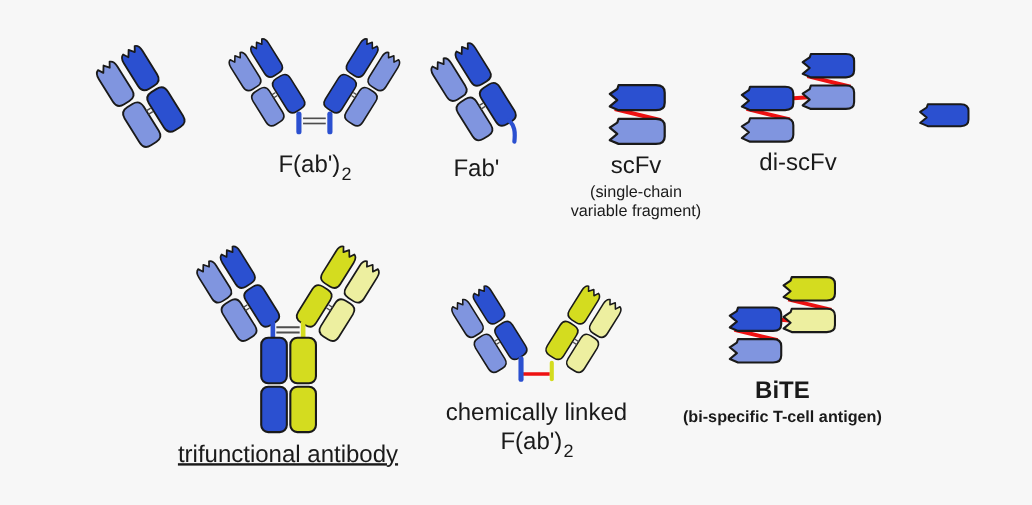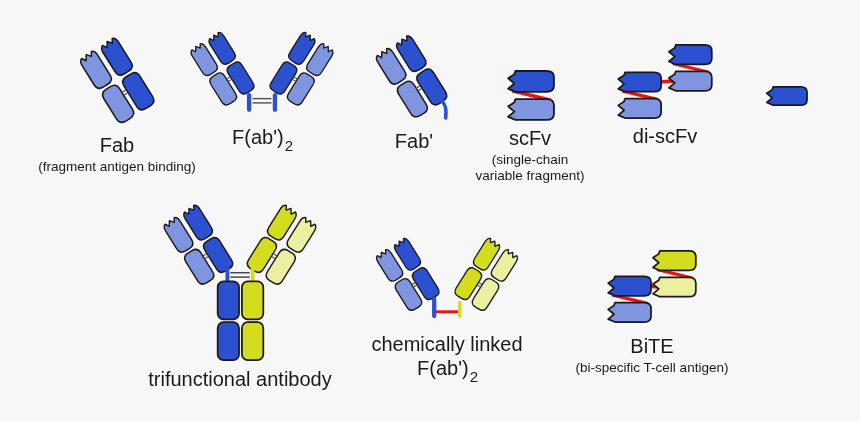--- a/index.html
+++ b/index.html
@@ -55,10 +55,6 @@
         <use href="#arm" class="c-blue"></use>
       </g>
     </svg>
-    <figcaption class="cap">
-      <div class="t1">Fab</div>
-      <div class="note">(fragment antigen binding)</div>
-    </figcaption>
   </figure>
 
   <figure style="left:177px;top:28px;width:170px;">

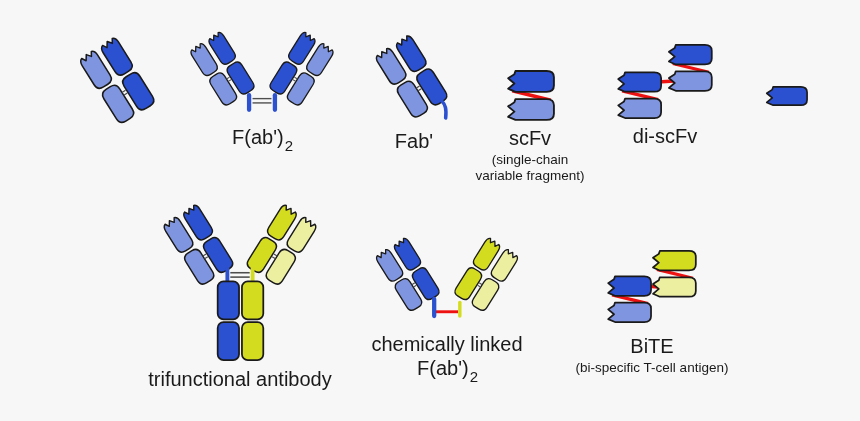--- a/index.html
+++ b/index.html
@@ -79,7 +79,7 @@
     </figcaption>
   </figure>
 
-  <figure style="left:359px;top:30px;width:110px;justify-content:center;">
+  <figure style="left:342px;top:30px;width:110px;justify-content:center;">
     <svg width="104" height="95" viewBox="0 0 118 108">
       <g transform="translate(56,53) rotate(-32) scale(0.93) translate(-27.5,-47)">
           <use href="#arm" class="c-blue"></use>

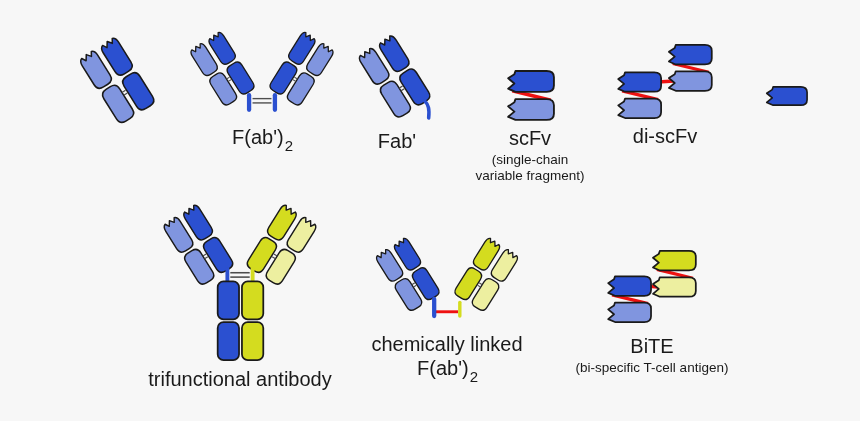--- a/index.html
+++ b/index.html
@@ -170,7 +170,7 @@
     </figcaption>
   </figure>
 
-  <figure style="left:552px;top:250px;width:200px;">
+  <figure style="left:552px;top:230px;width:200px;font-weight:bold;">
     <svg width="96" height="74" viewBox="0 0 96 76">
       <line x1="42" y1="37" x2="54" y2="38" stroke="var(--linker-red)" stroke-width="3.4"></line>
       <g transform="translate(0,26)">

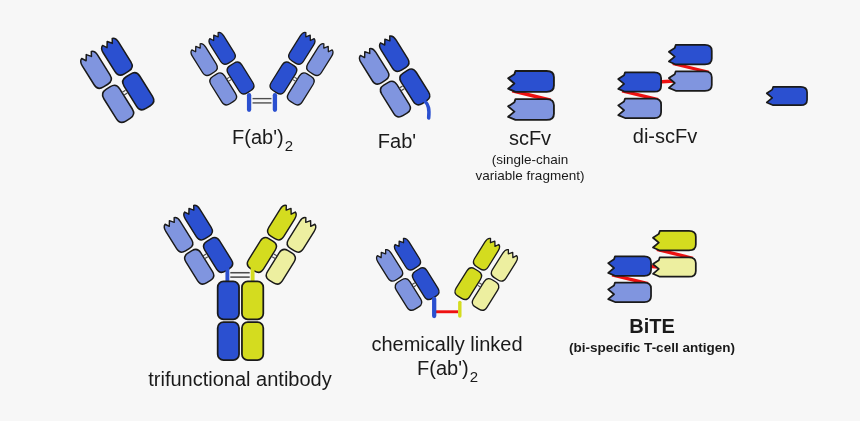--- a/index.html
+++ b/index.html
@@ -124,7 +124,7 @@
     </figcaption>
   </figure>
 
-  <figure style="left:125px;top:198px;width:230px;">
+  <figure style="left:125px;top:198px;width:230px;text-decoration:underline;">
     <svg width="214" height="165" viewBox="0 0 220 170">
       <g transform="translate(97,74) rotate(-32) scale(0.82) translate(-42,-93)">
           <use href="#arm" class="c-blue"></use>

